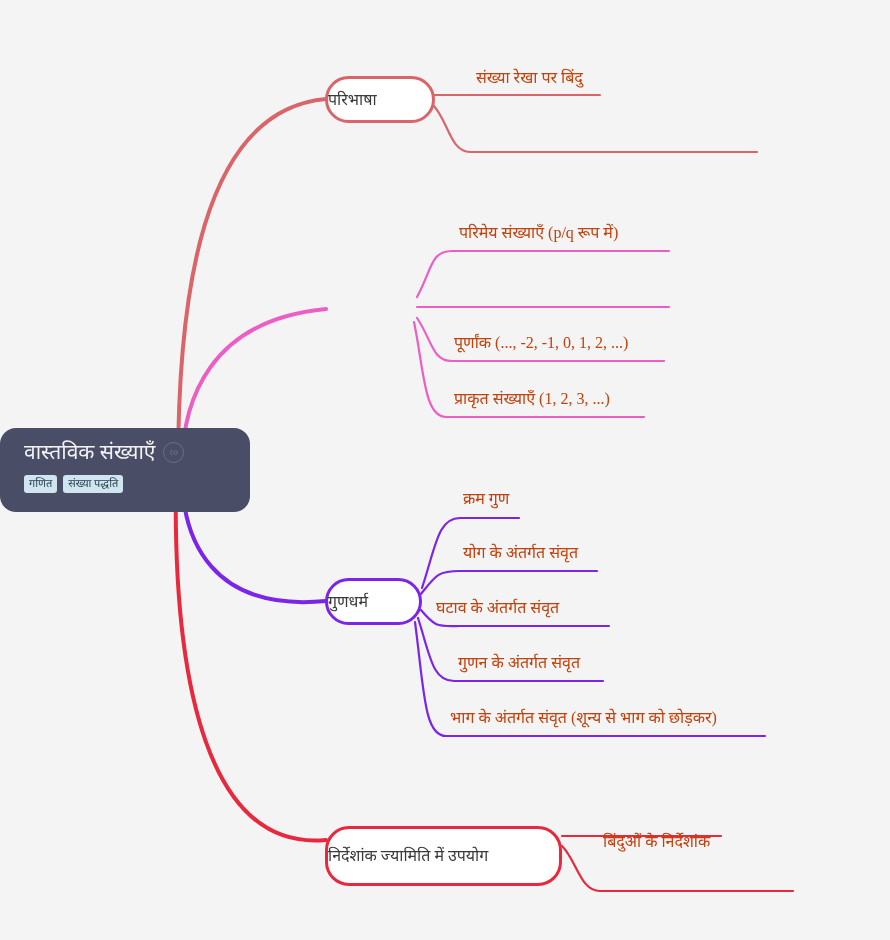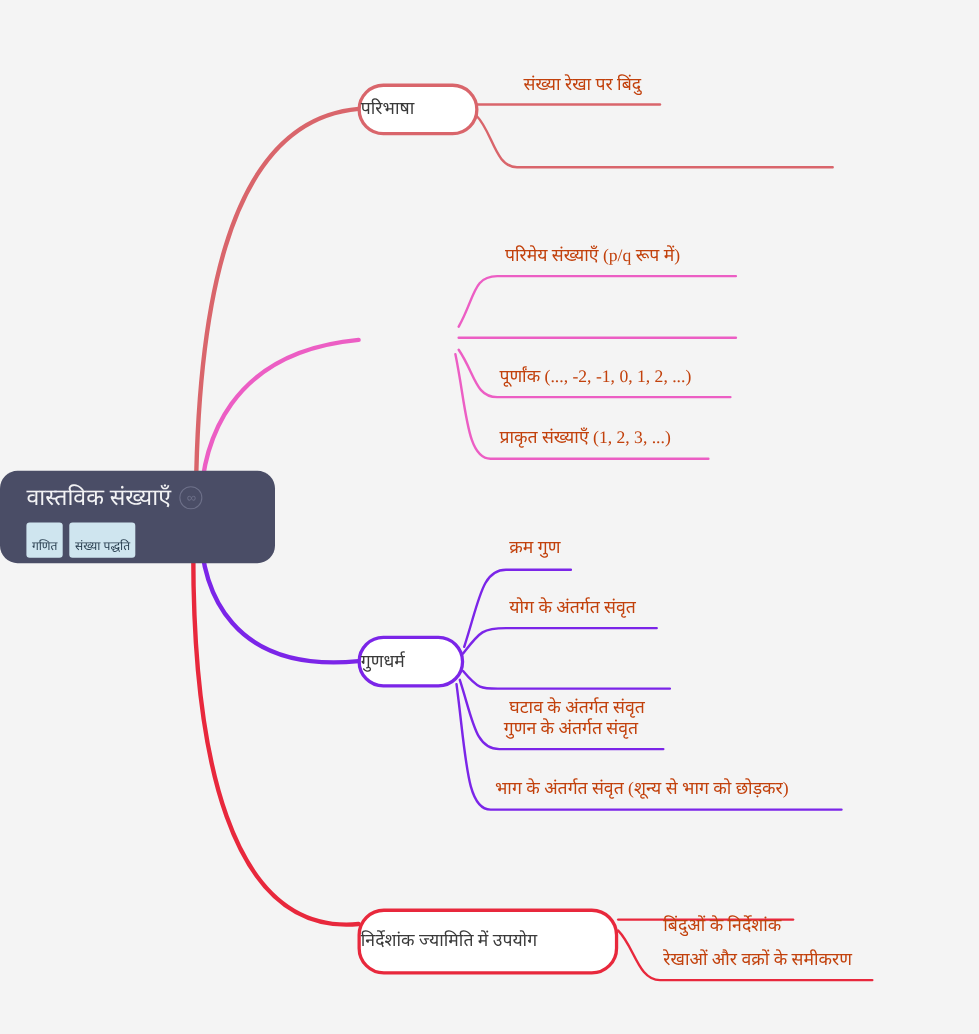--- a/index.html
+++ b/index.html
@@ -82,7 +82,7 @@
     font-family: "Liberation Serif", "DejaVu Serif", serif;
     font-size: 11px;
     line-height: 13px;
-    padding: 16px 5px 3px 5px;
+    padding: 2px 5px 3px 5px;
     border-radius: 3px;
     white-space: nowrap;
   }

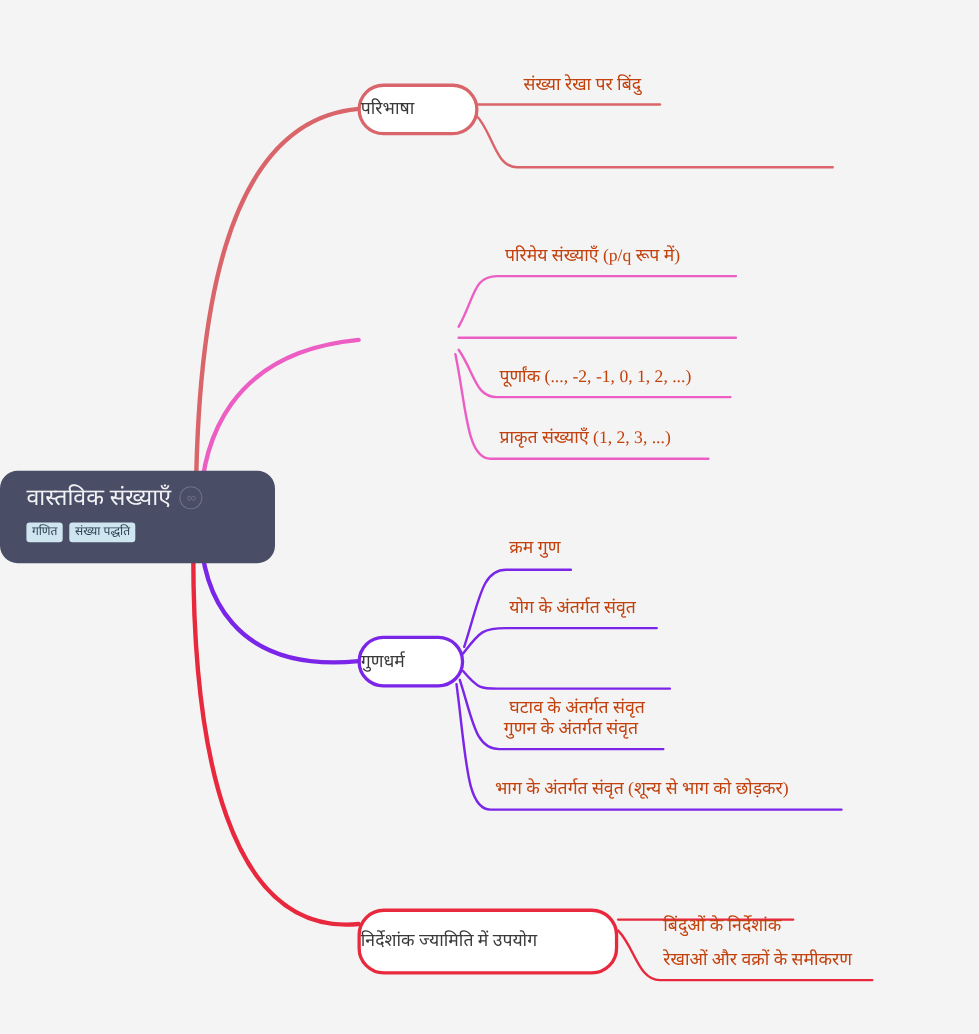--- a/index.html
+++ b/index.html
@@ -196,7 +196,7 @@
   <div class="leaf" style="left:461px; top:543px;">
     <span class="leaf-label">योग के अंतर्गत संवृत</span>
   </div>
-  <div class="leaf" style="left:461px; top:598px;margin-top:36px;">
+  <div class="leaf" style="left:434px; top:598px;">
     <span class="leaf-label">घटाव के अंतर्गत संवृत</span>
   </div>
   <div class="leaf" style="left:456px; top:653px;">

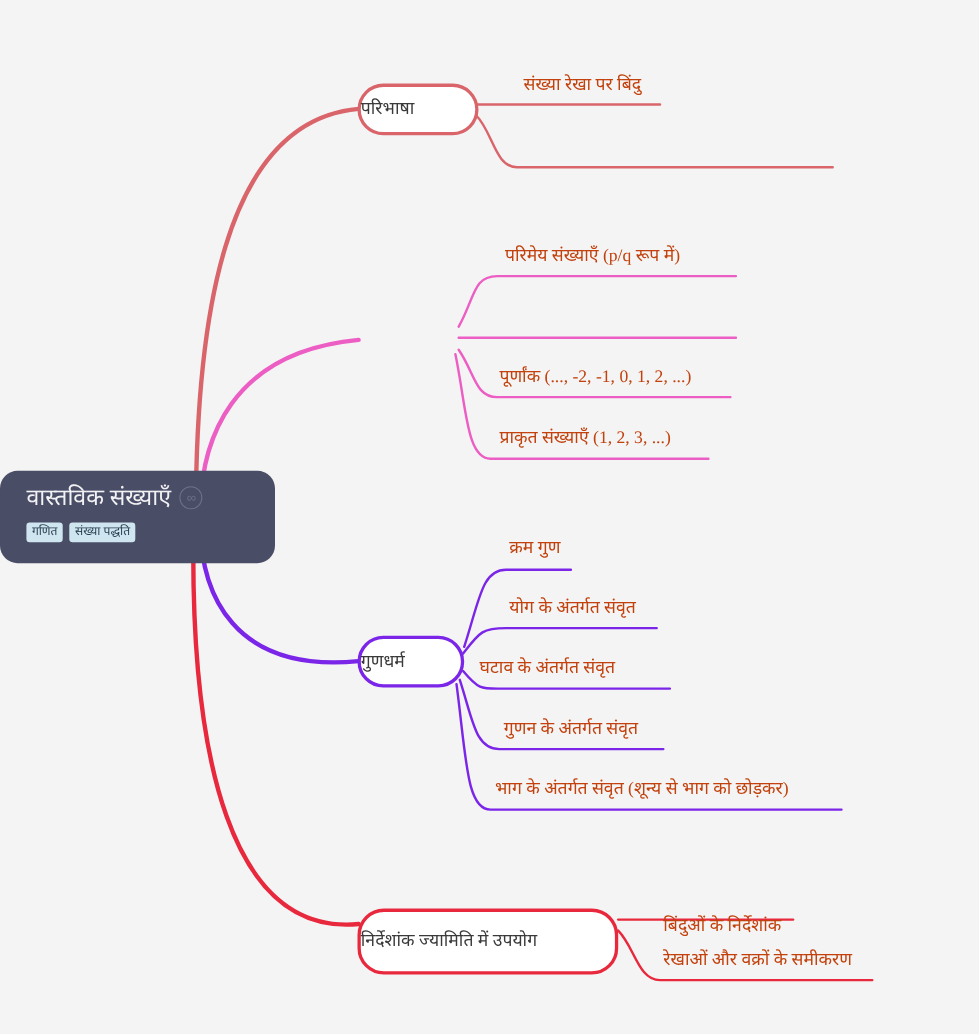--- a/index.html
+++ b/index.html
@@ -213,9 +213,6 @@
   <div class="leaf" style="left:601px; top:832px;">
     <span class="leaf-label">बिंदुओं के निर्देशांक</span>
   </div>
-  <div class="leaf" style="left:601px; top:863px;">
-    <span class="leaf-label">रेखाओं और वक्रों के समीकरण</span>
-  </div>
 
 </div>
 

